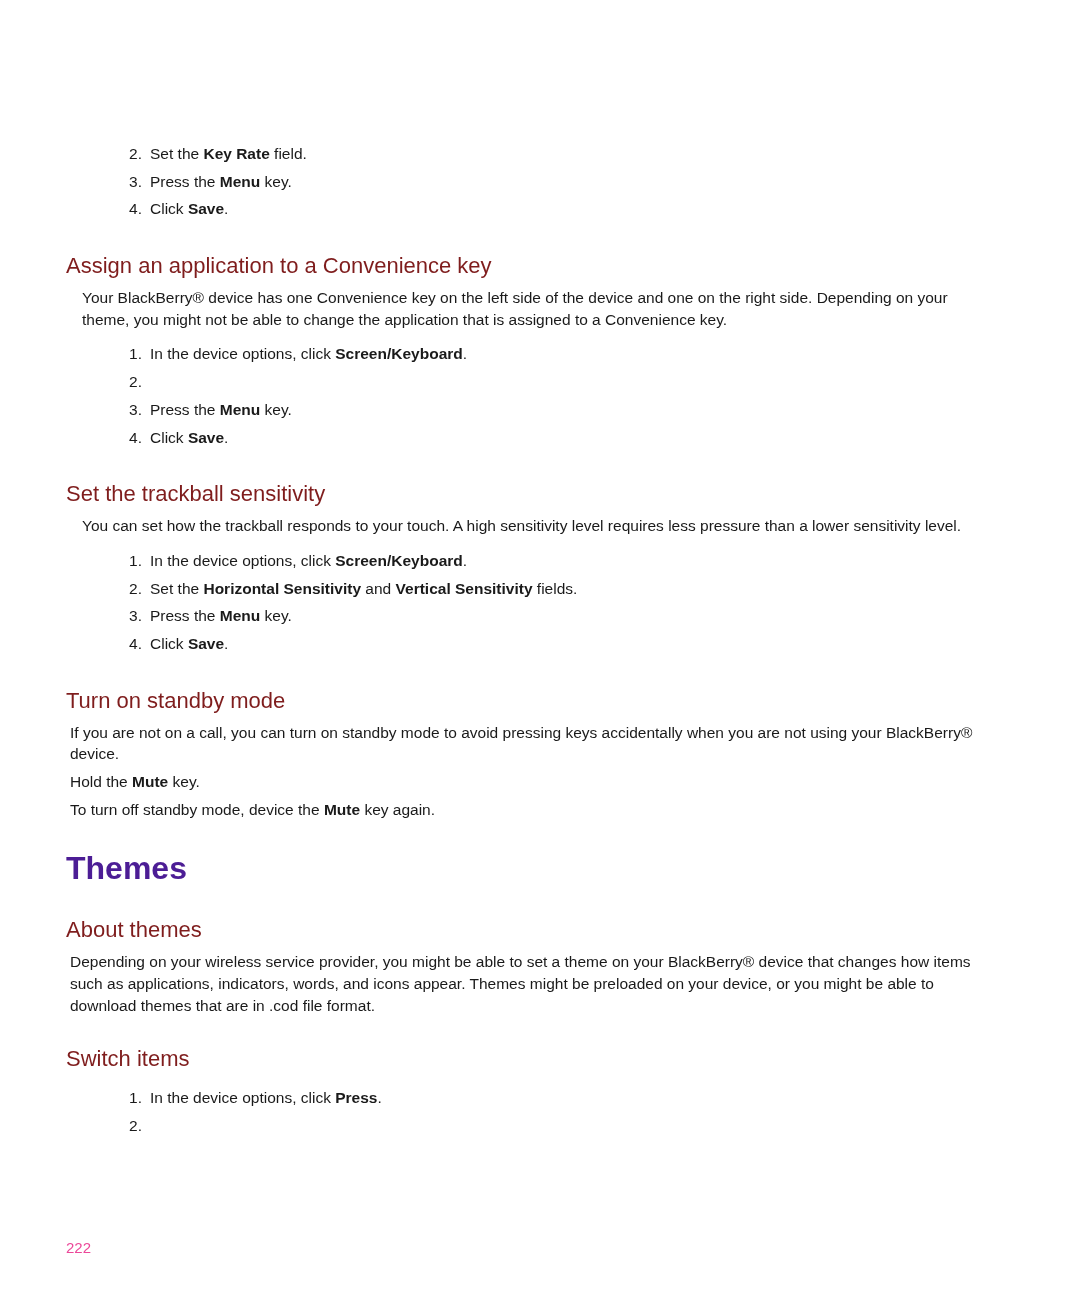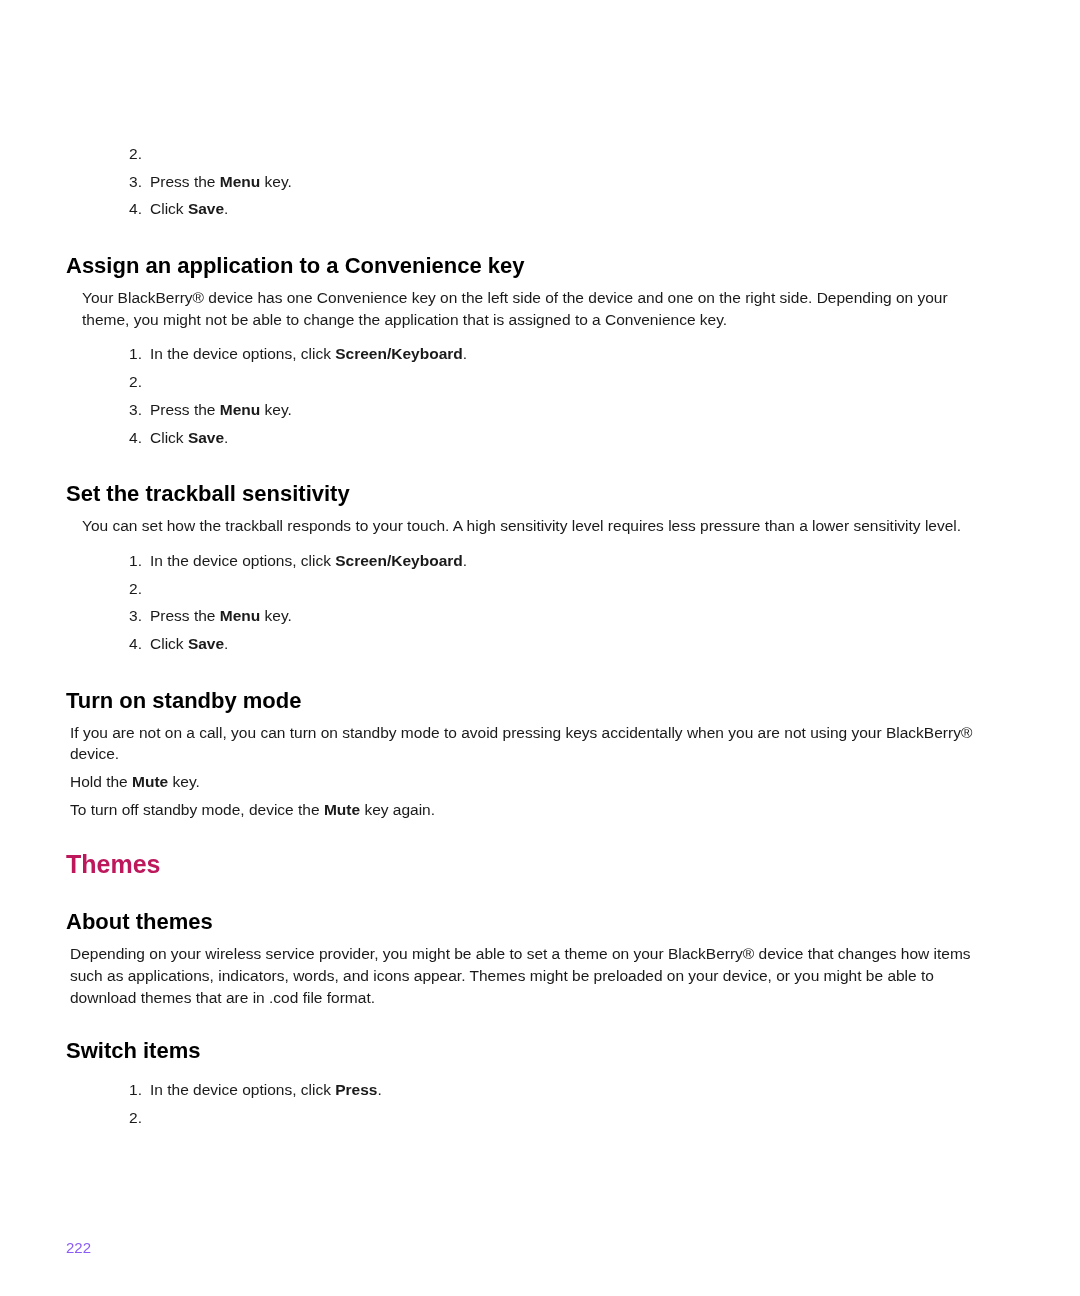--- a/index.html
+++ b/index.html
@@ -75,6 +75,9 @@
 
 <div class="ol-item">
   <span class="ol-num">2.</span>
+  <span class="ol-text">
+    <span>Set the </span><span class="bold">Key Rate</span><span> field.</span>
+  </span>
 </div>
 <div class="ol-item">
   <span class="ol-num">3.</span>

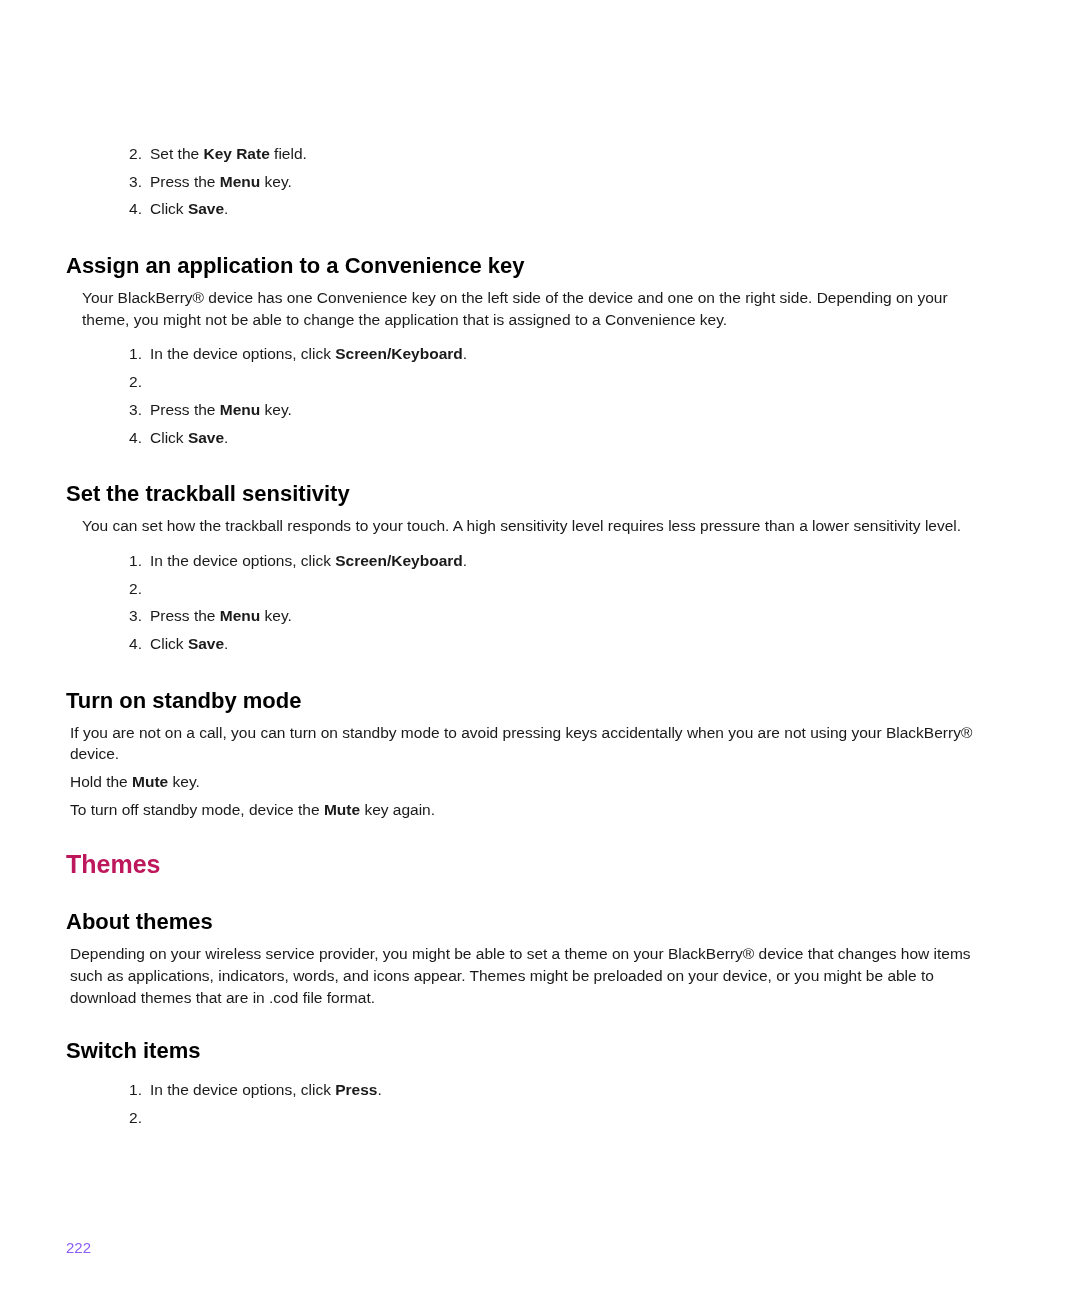--- a/index.html
+++ b/index.html
@@ -33,8 +33,8 @@
     }
     .h3 {
       font-size: 22px;
-      font-weight: 700;
-      color: #000000;
+      font-weight: 400;
+      color: #7f1d1d;
       margin-top: 30px;
       margin-bottom: 8px;
     }

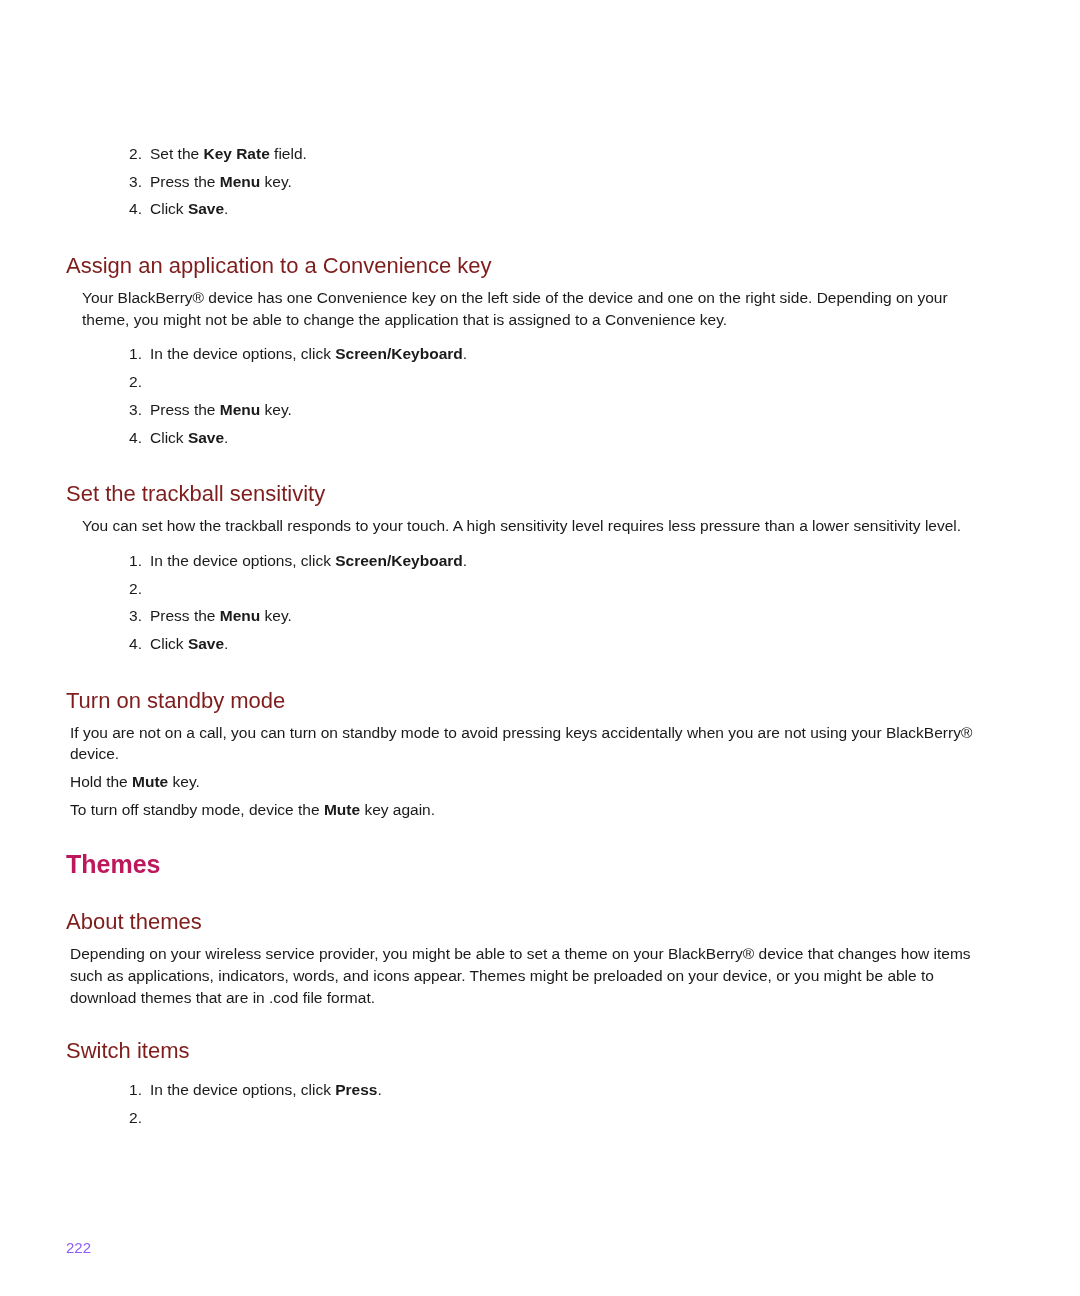--- a/index.html
+++ b/index.html
@@ -128,6 +128,9 @@
 </div>
 <div class="ol-item">
   <span class="ol-num">2.</span>
+  <span class="ol-text">
+    <span>Set the </span><span class="bold">Horizontal Sensitivity</span><span> and </span><span class="bold">Vertical Sensitivity</span><span> fields.</span>
+  </span>
 </div>
 <div class="ol-item">
   <span class="ol-num">3.</span>

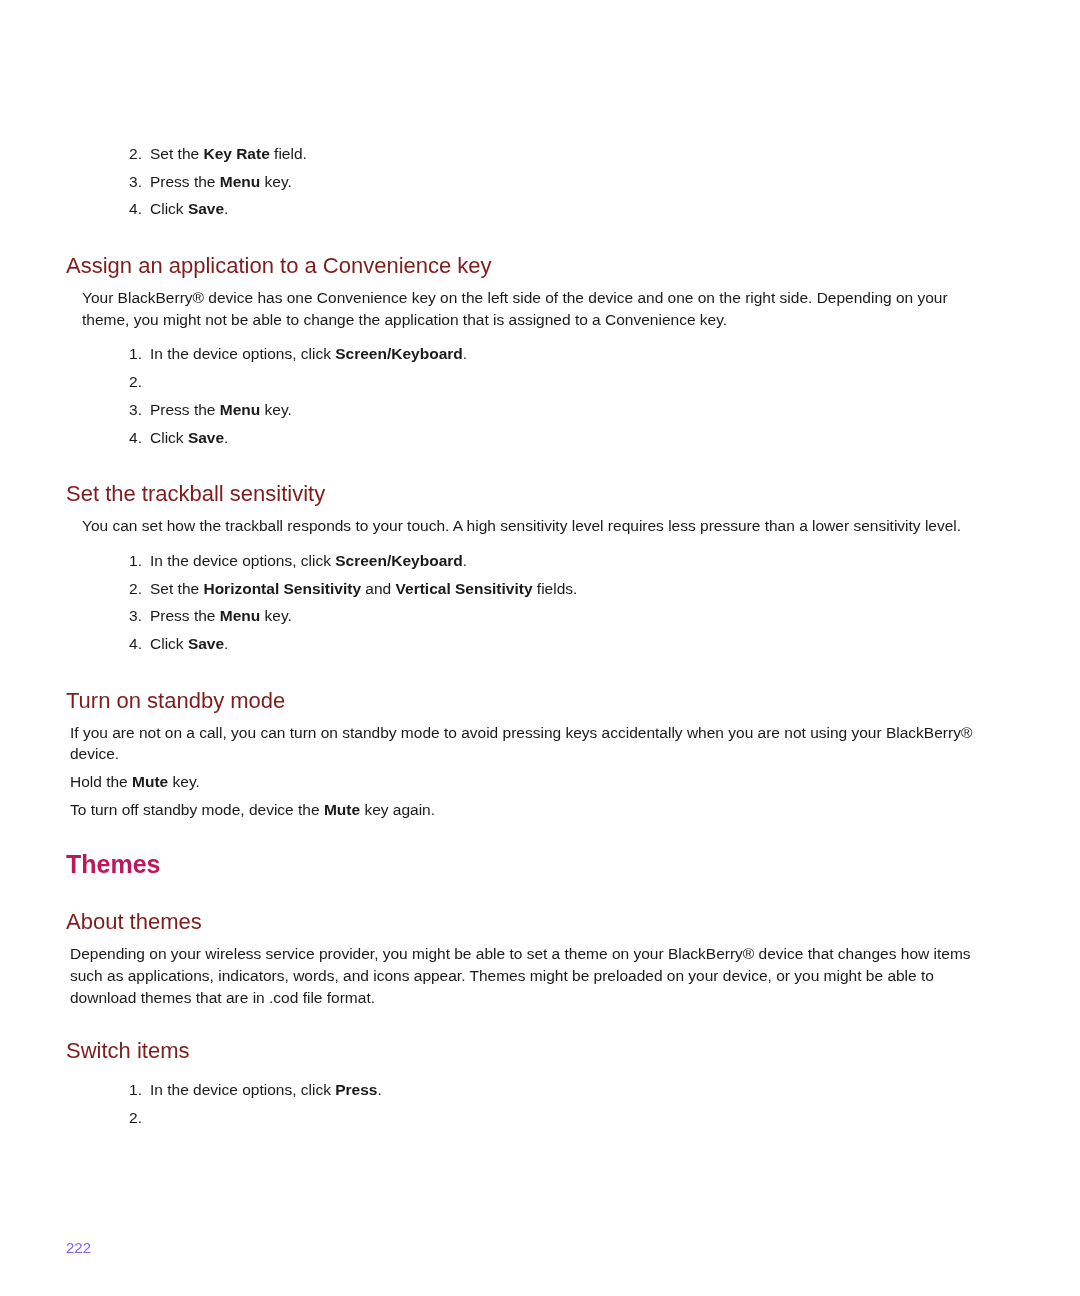--- a/index.html
+++ b/index.html
@@ -39,9 +39,9 @@
       margin-bottom: 8px;
     }
     .h2 {
-      font-size: 25px;
+      font-size: 32px;
       font-weight: 700;
-      color: #be185d;
+      color: #4c1d95;
       margin-top: 30px;
       margin-bottom: 18px;
     }

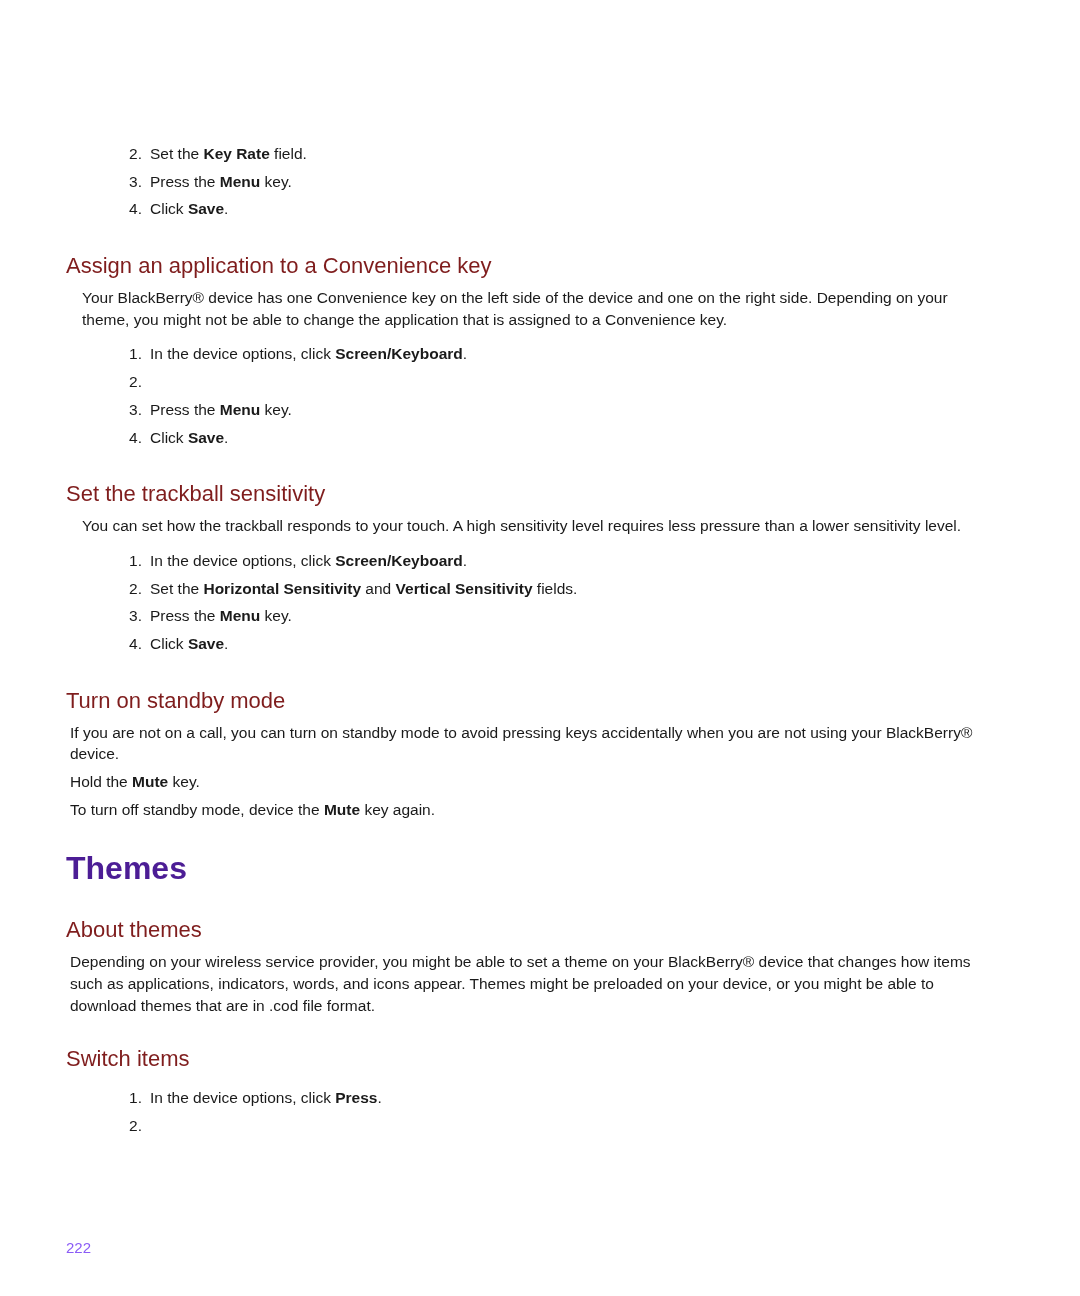--- a/index.html
+++ b/index.html
@@ -64,7 +64,7 @@
       bottom: 40px;
       left: 66px;
       font-size: 15px;
-      color: #8b5cf6;
+      color: #ec4899;
     }
     .spacer-sm {
       height: 4px;

